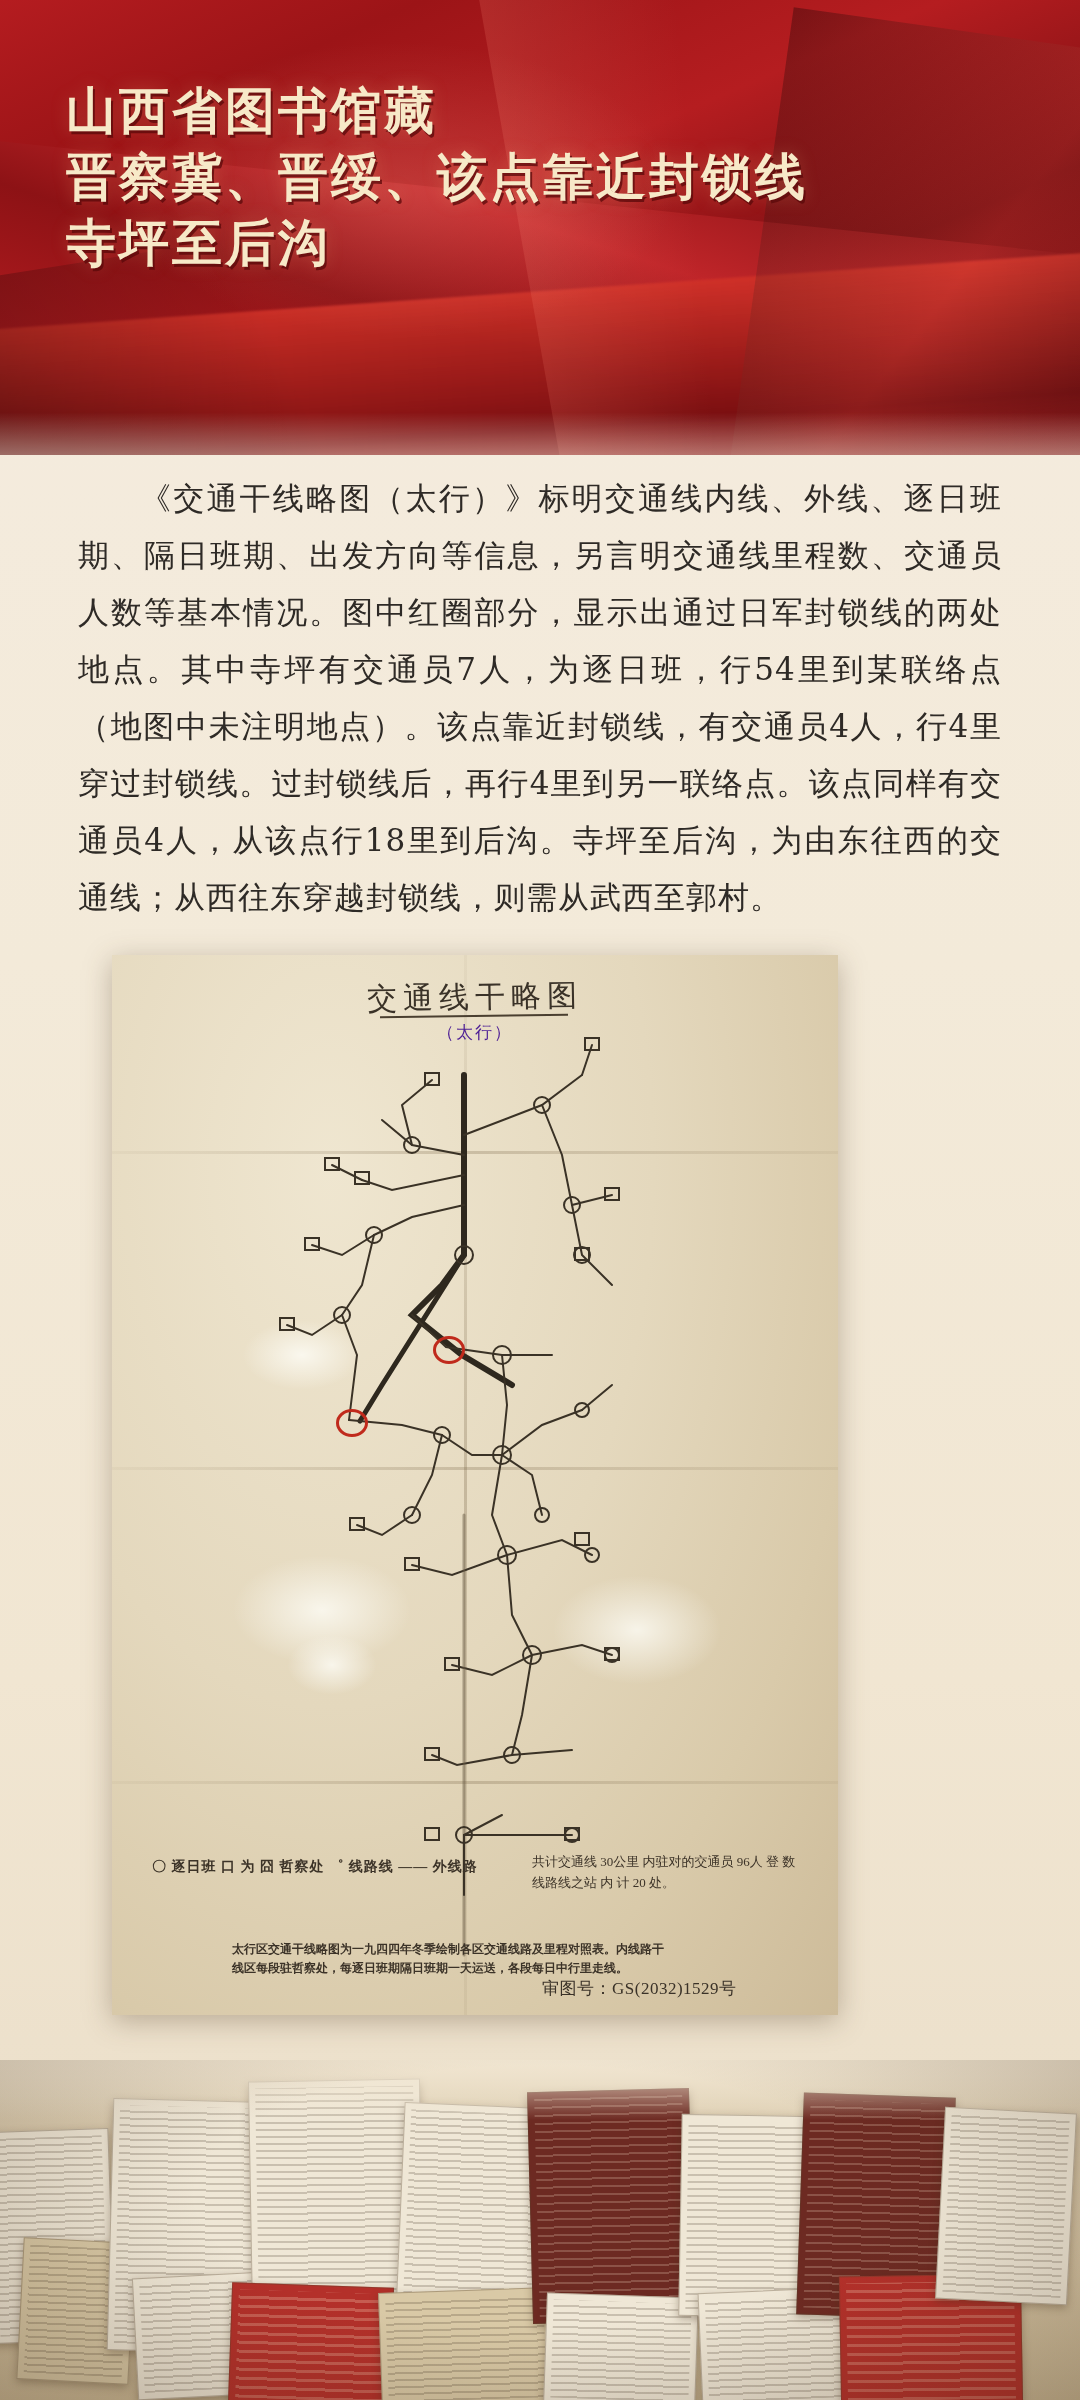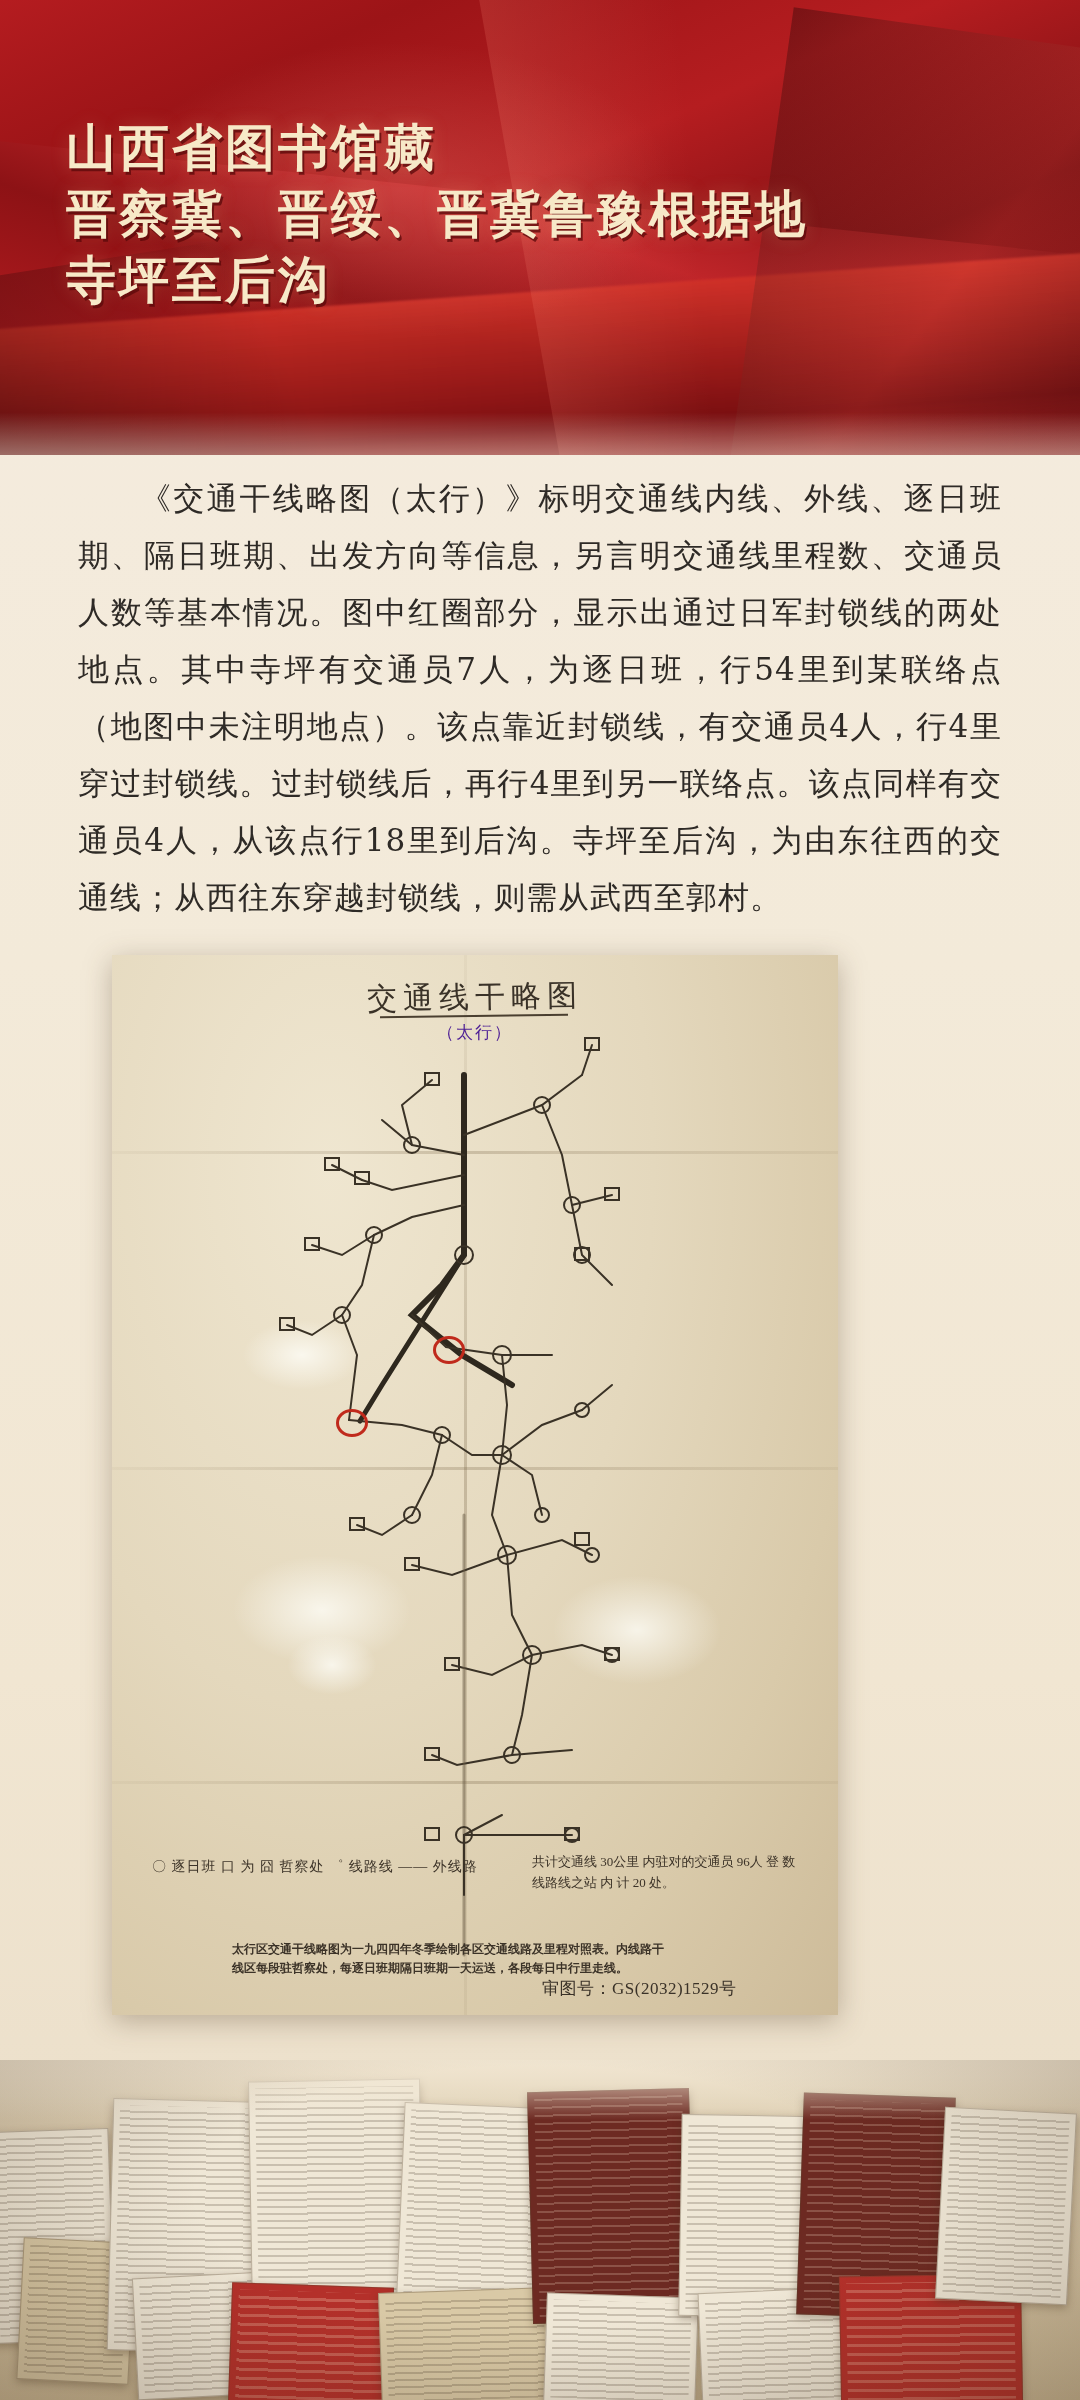--- a/index.html
+++ b/index.html
@@ -85,13 +85,12 @@
     top: 82px;
     width: 940px;
     color: #f7e9c8;
-    font-family: Liberation Sans, sans-serif;
+    font-family: Liberation Mono, monospace;
     font-weight: 700;
     font-size: 50px;
     line-height: 66px;
     letter-spacing: 3px;
     text-shadow: 2px 3px 0 rgba(90,8,10,.75), 0 0 18px rgba(255,200,140,.25);
-    margin-top: 33px;
   }
   .banner-title .l {
     display: block;

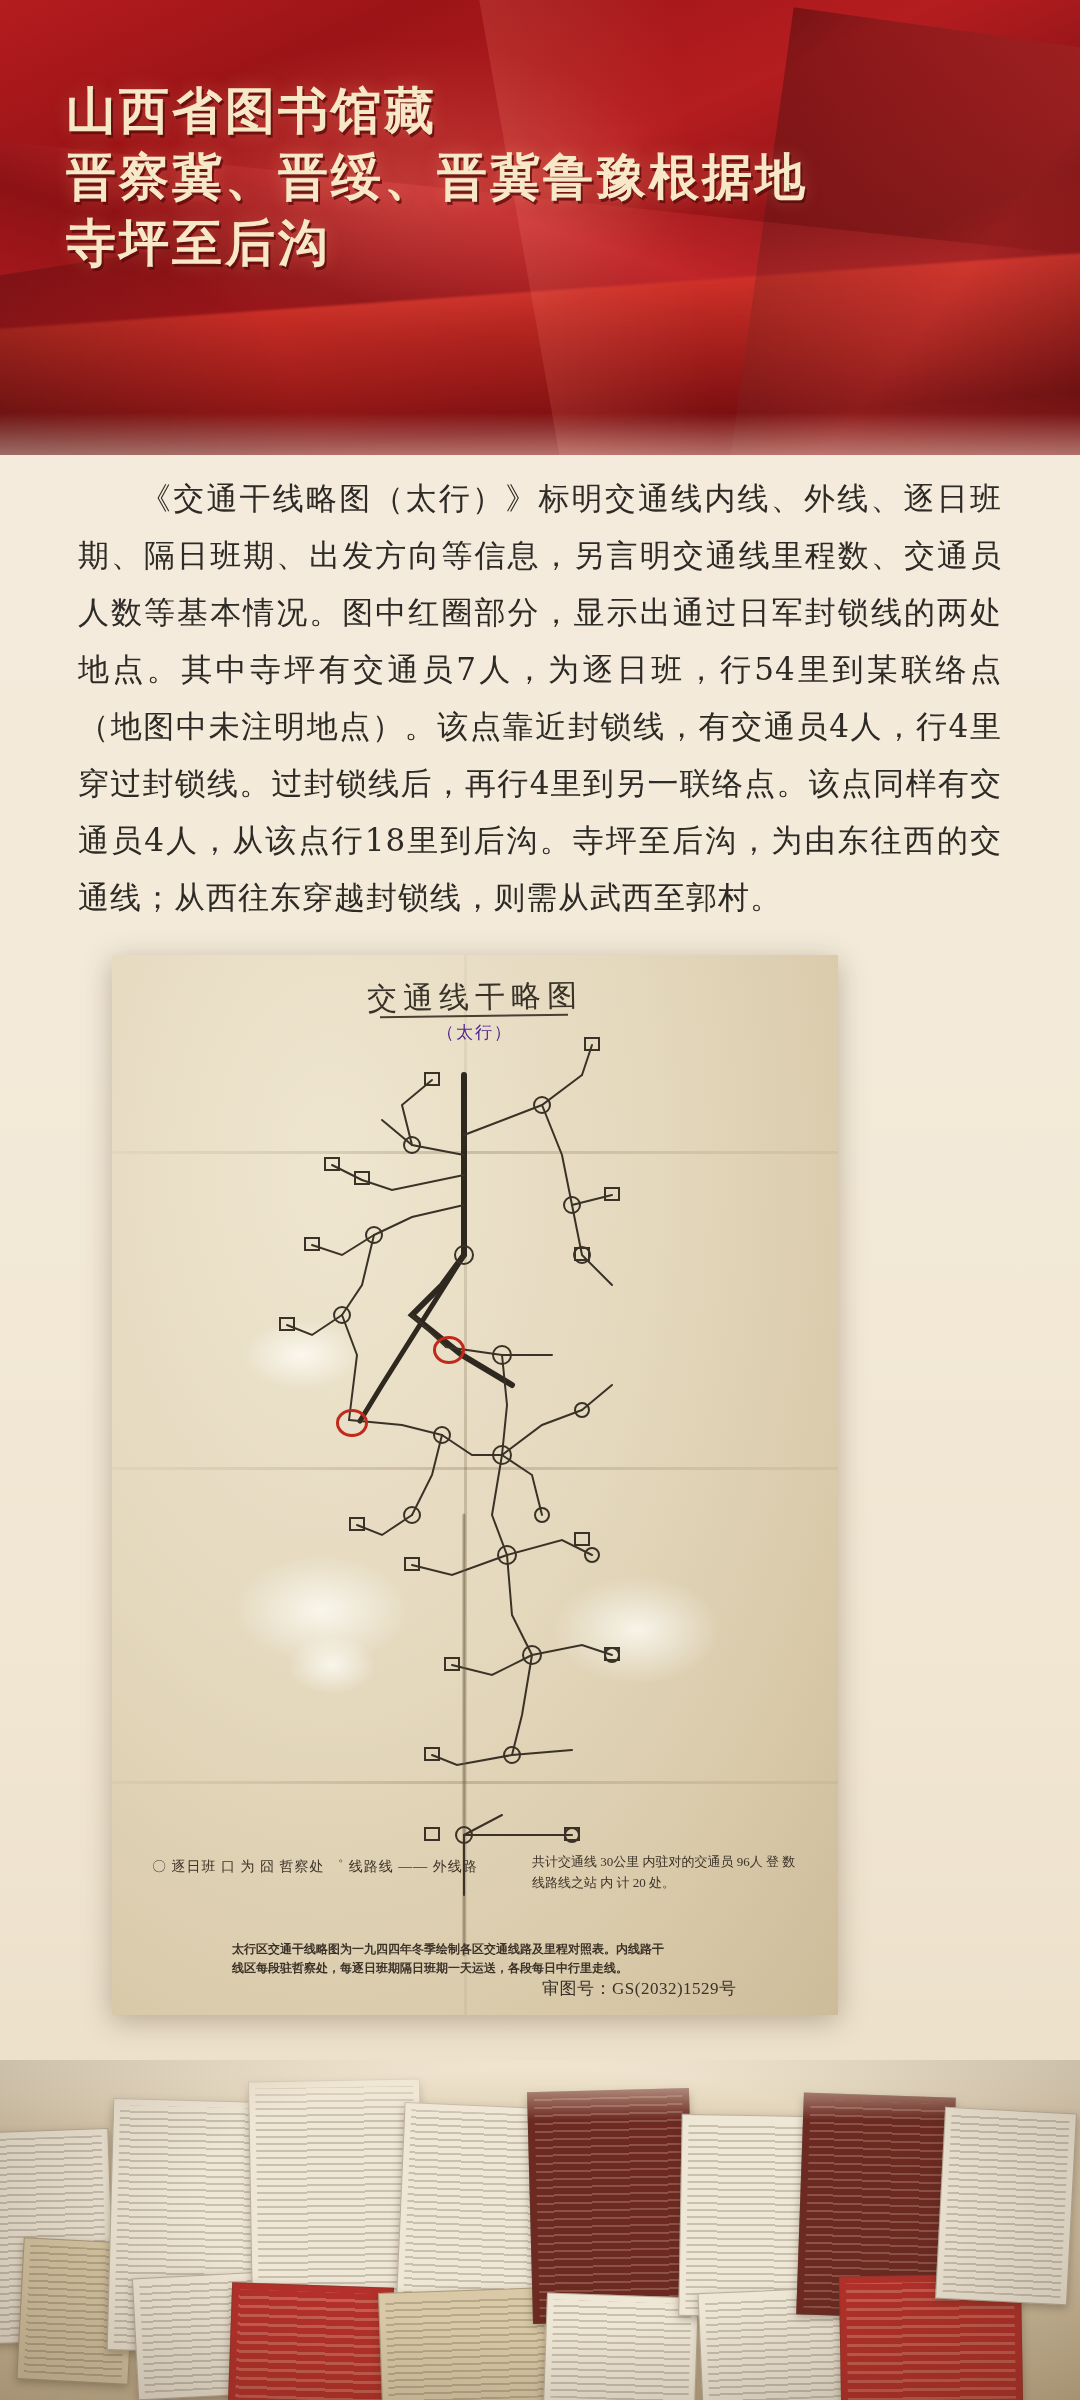--- a/index.html
+++ b/index.html
@@ -275,7 +275,7 @@
 
     <div class="banner-title">
       <span class="l">山西省图书馆藏</span>
-      <span class="l">晋察冀、晋绥、晋冀鲁豫根据地</span>
+      <span class="l">晋察冀、晋绥、该点靠近封锁线</span>
       <span class="l">寺坪至后沟</span>
     </div>
     <div class="banner-bottom-fade"></div>

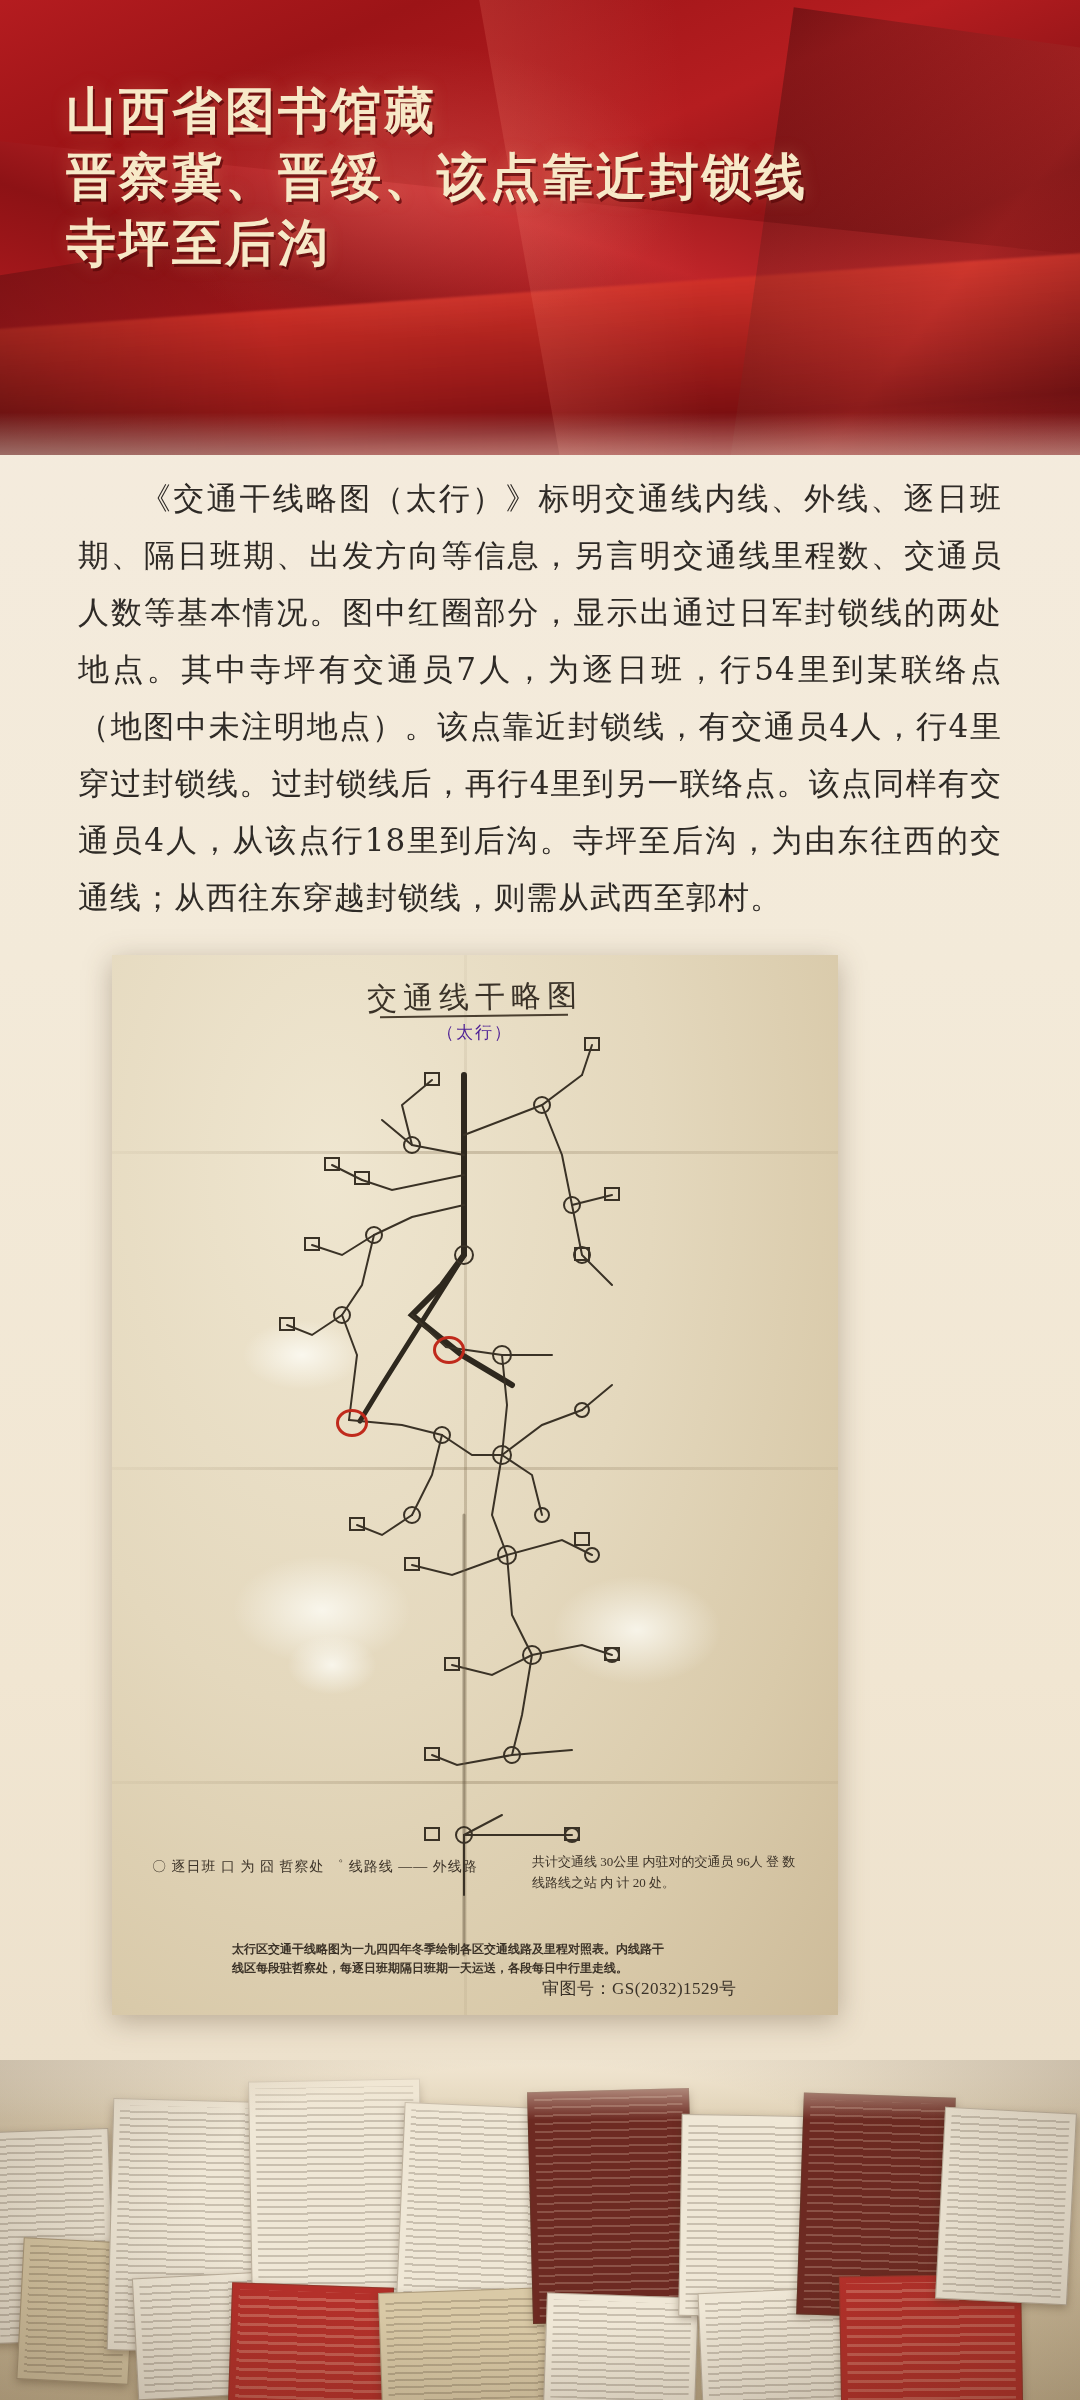--- a/index.html
+++ b/index.html
@@ -182,6 +182,7 @@
     color: #3c3328;
     line-height: 24px;
     letter-spacing: 1px;
+    font-weight: bold;
   }
   .legend .lrow { display: block; }
   .legend-note {

